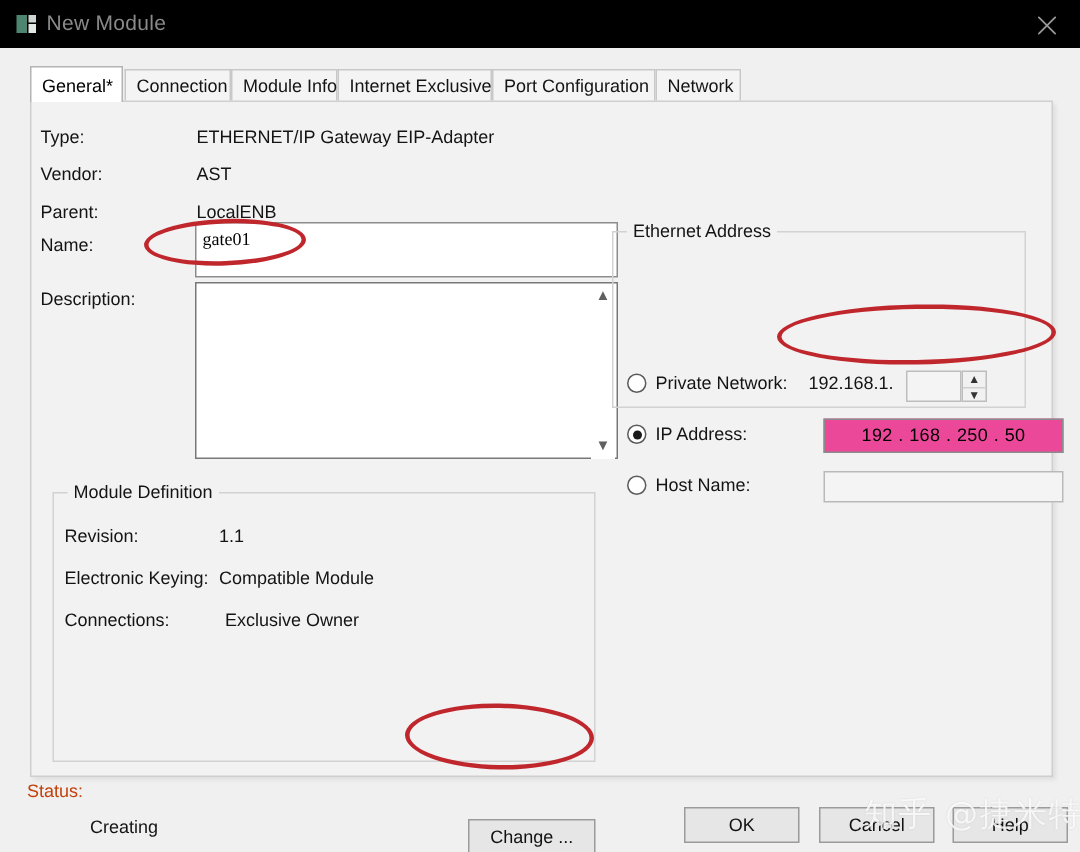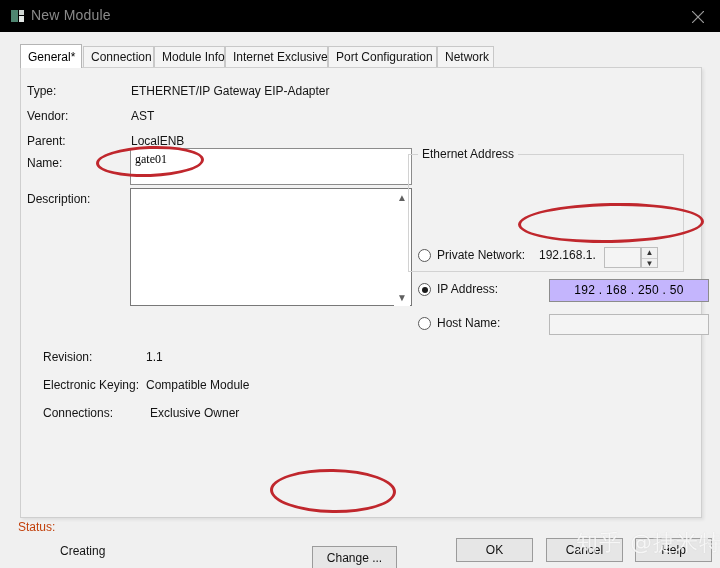--- a/index.html
+++ b/index.html
@@ -221,7 +221,7 @@
     position: absolute;
     left: 528px; top: 211px;
     width: 160px; height: 23px;
-    background: #c4b5fd;
+    background: #ec4899;
     border: 1px solid #8c8c8c;
     box-sizing: border-box;
     font-size: 12px;

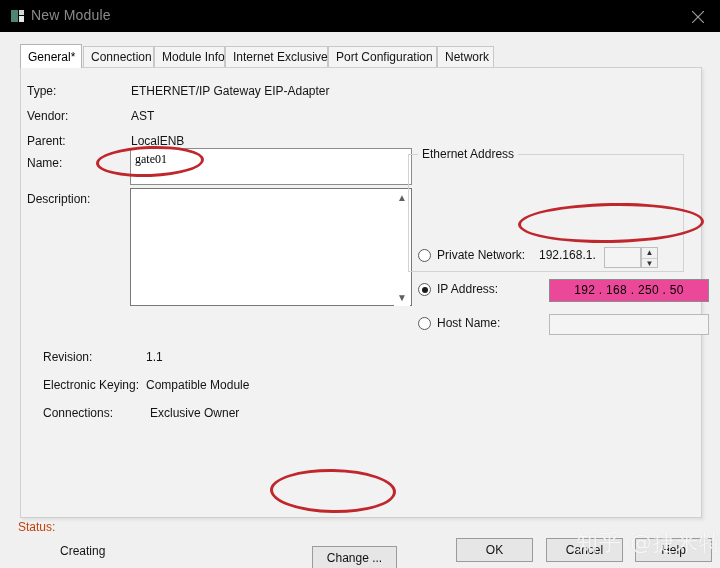--- a/index.html
+++ b/index.html
@@ -362,6 +362,9 @@
     <div class="radio-label" style="left:416px;top:248px;">Host Name:</div>
     <div class="textinput flat" id="host-input"></div>
 
+    <div class="groupbox" id="md-group">
+      <div class="gb-title">Module Definition</div>
+    </div>
     <div class="field-label" style="left:22px;top:282px;">Revision:</div>
     <div class="field-value" style="left:125px;top:282px;">1.1</div>
     <div class="field-label" style="left:22px;top:310px;">Electronic Keying:</div>

